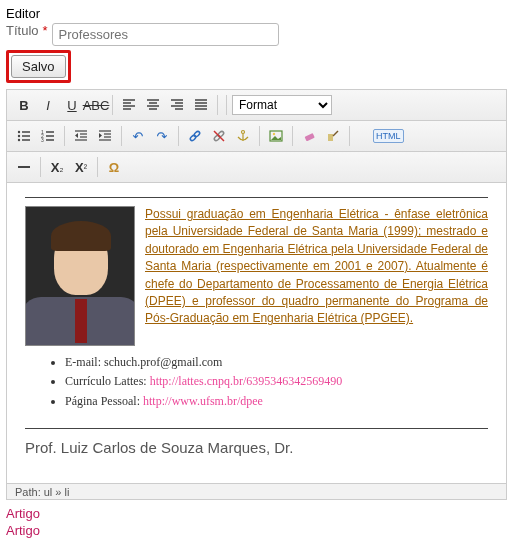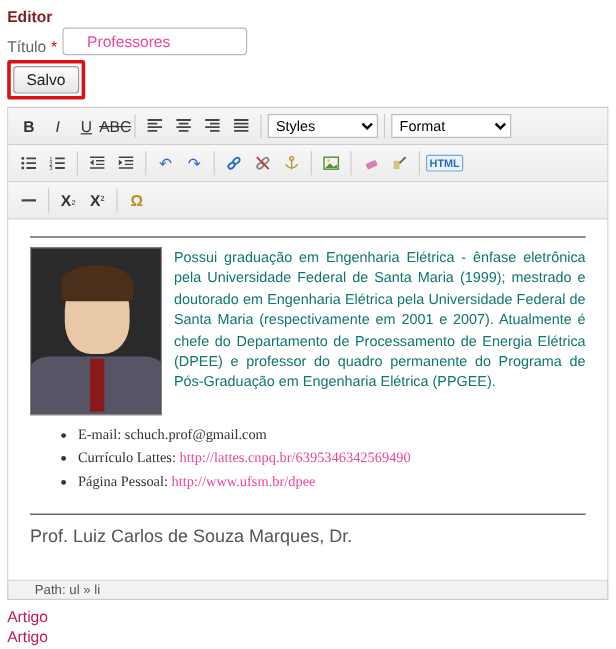--- a/index.html
+++ b/index.html
@@ -11,7 +11,7 @@
     width: 513px;
     color: #333;
   }
-  .editor-label { color: #7f1d1d; font-size: 13px; margin-bottom: 2px; font-weight: bold; }
+  .editor-label { color: #000000; font-size: 13px; margin-bottom: 2px; }
   .title-row { display: flex; align-items: flex-end; gap: 4px; margin-bottom: 4px; }
   .title-label { color: #666; font-size: 13px; }
   .req { color: #c00; }

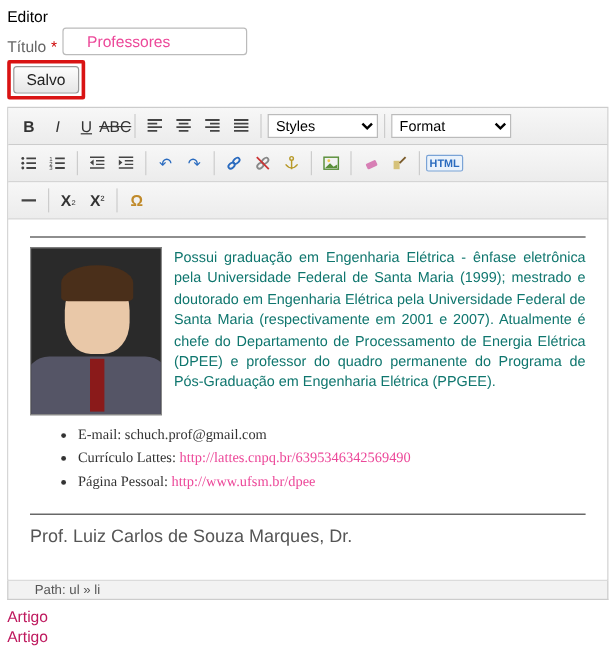--- a/index.html
+++ b/index.html
@@ -12,7 +12,7 @@
     color: #333;
   }
   .editor-label { color: #000000; font-size: 13px; margin-bottom: 2px; }
-  .title-row { display: flex; align-items: flex-end; gap: 4px; margin-bottom: 4px; }
+  .title-row { display: flex; align-items: flex-start; gap: 4px; margin-bottom: 4px; }
   .title-label { color: #666; font-size: 13px; }
   .req { color: #c00; }
   .title-input {

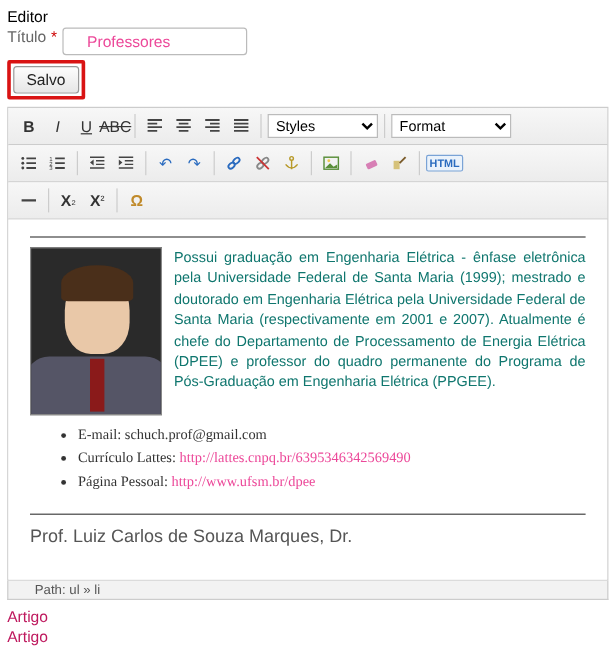--- a/index.html
+++ b/index.html
@@ -18,10 +18,10 @@
   .title-input {
     border: 1px solid #bbb;
     border-radius: 3px;
-    padding: 3px 20px;
-    font-size: 13px;
-    color: #ec4899;
-    width: 154px;
+    padding: 3px 6px;
+    font-size: 13px;
+    color: #737373;
+    width: 227px;
     background: #fff;
   }
   .btn-row { display: flex; gap: 24px; margin-bottom: 6px; align-items: flex-start; }

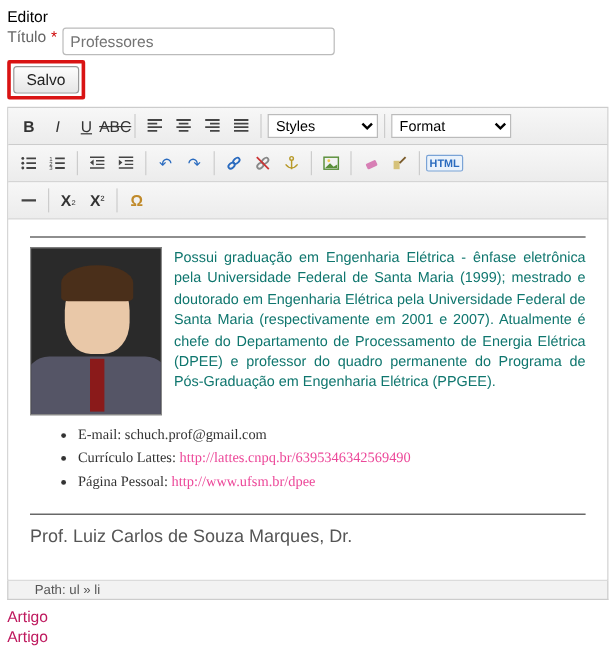--- a/index.html
+++ b/index.html
@@ -222,9 +222,6 @@
         </svg>
     </button>
     <span class="sep"></span>
-    <select class="sel" style="width:92px">
-      <option>Styles</option>
-    </select>
     <span class="sep"></span>
     <select class="sel" style="width:100px">
       <option>Format</option>

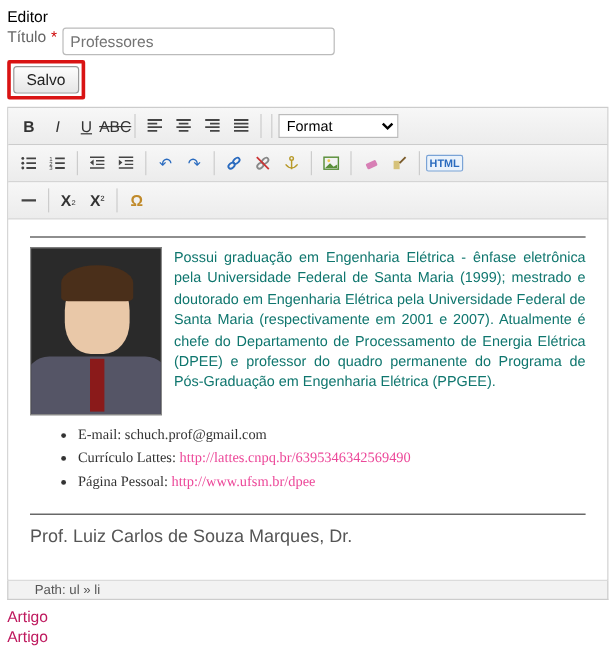--- a/index.html
+++ b/index.html
@@ -143,9 +143,9 @@
   .sup { vertical-align: super; font-size: 10px; }
   .sub { vertical-align: sub; font-size: 10px; }
   .htmlbtn {
-    font-size: 9px; color: #2a6bbf; font-weight: bold;
+    font-size: 9px; color: #2a6bbf; font-weight: normal;
     border: 1px solid #7aa3d6; border-radius: 2px;
-    padding: 1px 2px; background: #eaf2fb;
+    padding: 1px 2px; background: #eaf2fb; margin-left: 18px;
   }
 </style>
 </head>

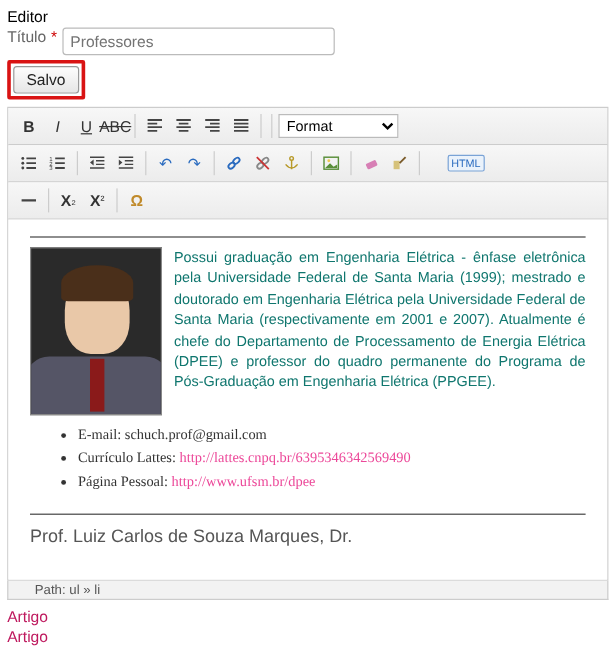--- a/index.html
+++ b/index.html
@@ -119,7 +119,7 @@
     position:absolute; width:12px; height:44px;
     background:#8a1a1a; top:92px; left:49px;
   }
-  .bio-text { text-align: justify; font-size: 12px; color:#0f766e; }
+  .bio-text { text-align: justify; font-size: 12px; color:#a16207;text-decoration:underline; }
   .info-list { margin: 8px 0 0 40px; padding: 0; }
   .info-list li { margin: 2px 0; font-size: 12px; color:#333;font-family:Liberation Serif, serif; }
   .info-list a { color: #ec4899; text-decoration: none; }

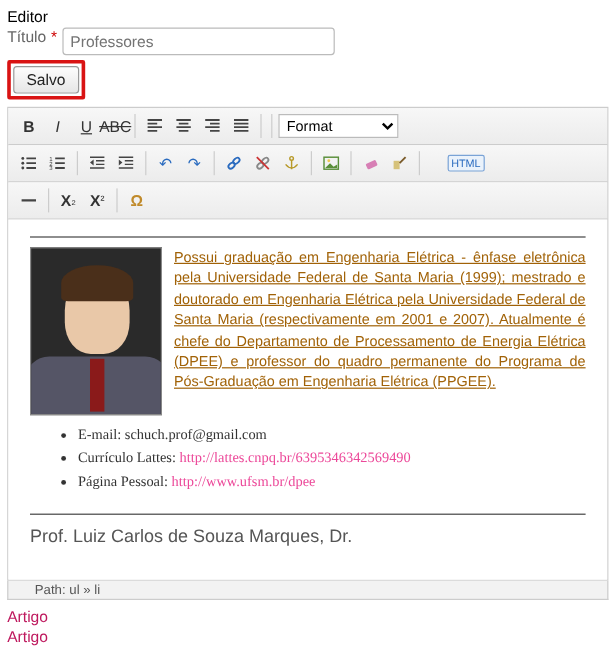--- a/index.html
+++ b/index.html
@@ -128,7 +128,7 @@
     background: #f2f2f2;
     font-size: 11px;
     color: #555;
-    padding: 2px 22px;
+    padding: 2px 8px;
     height: 16px;
   }
   .footer-links { margin-top: 6px; }

